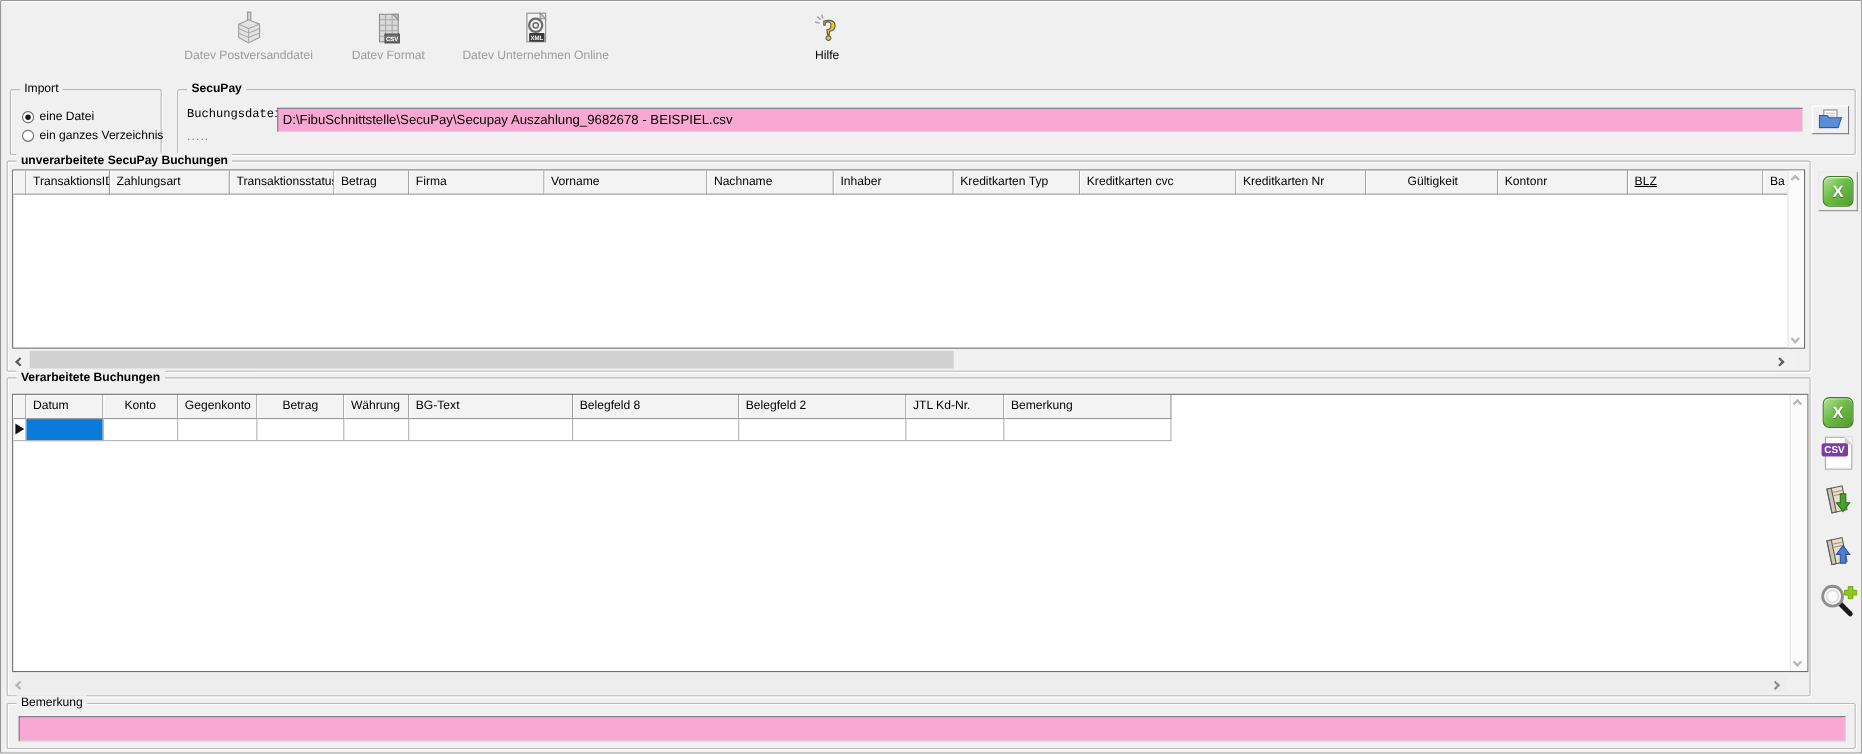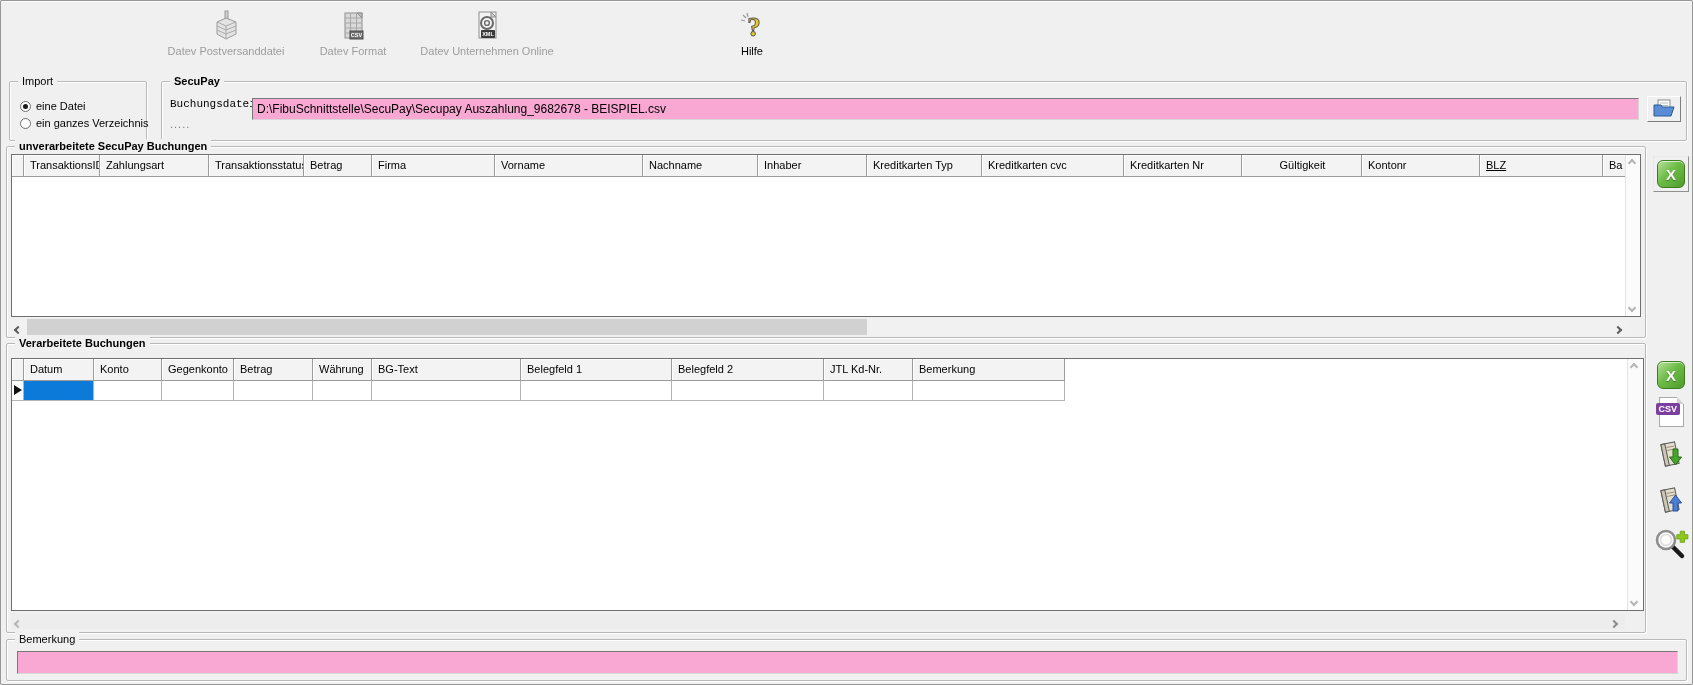--- a/index.html
+++ b/index.html
@@ -33,7 +33,7 @@
   .ghead{ display:flex; height:22px; }
   .hc{ background:#f3f3f3; border-right:1px solid #9c9c9c; border-bottom:1px solid #9c9c9c;
        box-shadow: inset 1px 1px 0 #ffffff; padding:4px 4px 0 6px; white-space:nowrap; overflow:hidden; flex:0 0 auto; }
-  .hc.ra{ text-align:left; padding-right:6px; }
+  .hc.ra{ text-align:center; padding-right:6px; }
   .hc.fill{ flex:1 1 auto; }
   .grow{ display:flex; height:20px; }
   .gc{ border-right:1px solid #b4b4b4; border-bottom:1px solid #b4b4b4; flex:0 0 auto; }

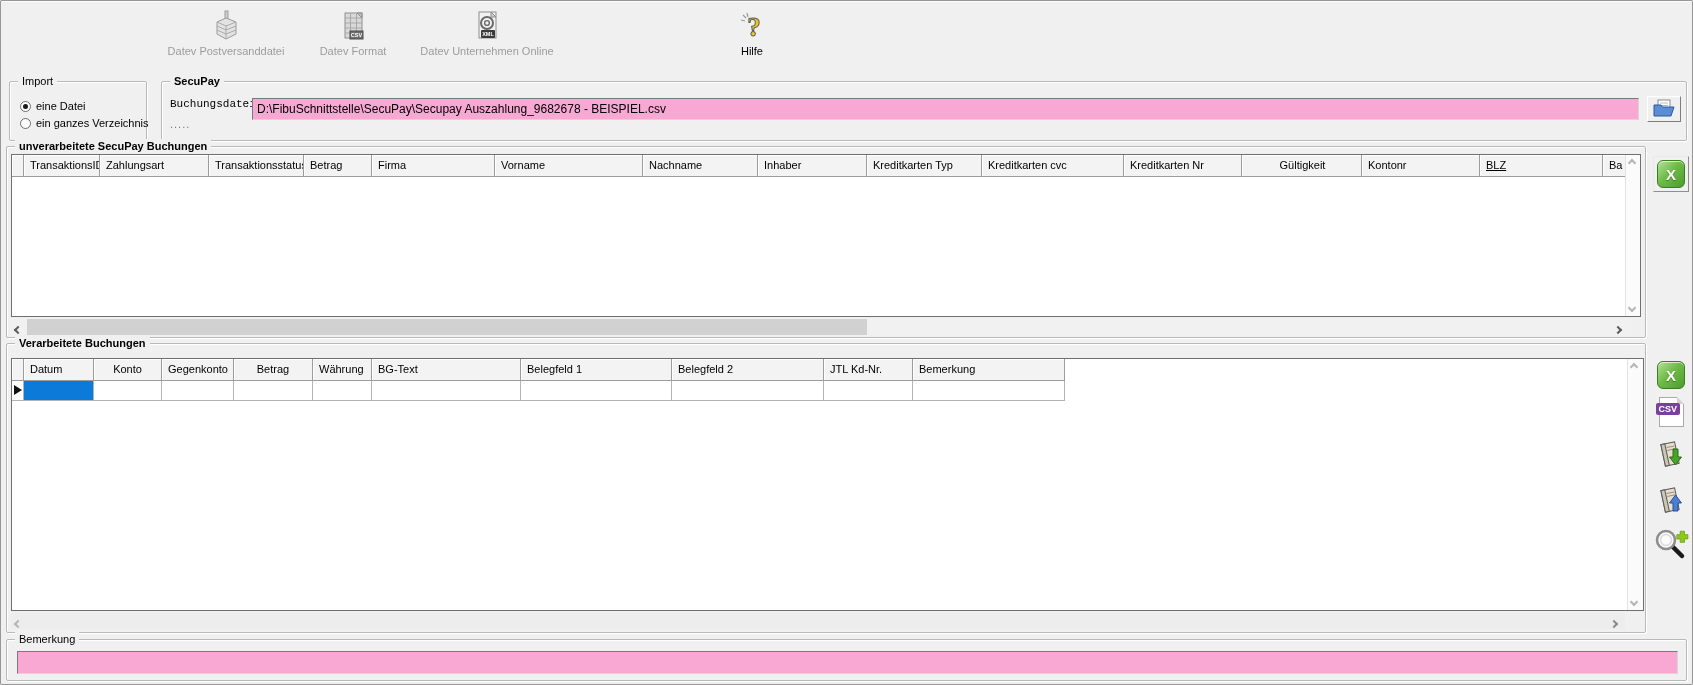--- a/index.html
+++ b/index.html
@@ -203,7 +203,7 @@
         <div class="hc ra" style="width:79px;">Betrag</div>
         <div class="hc" style="width:59px;">Währung</div>
         <div class="hc" style="width:149px;">BG-Text</div>
-        <div class="hc" style="width:151px;">Belegfeld 1</div>
+        <div class="hc" style="width:151px;">Belegfeld 8</div>
         <div class="hc" style="width:152px;">Belegfeld 2</div>
         <div class="hc" style="width:89px;">JTL Kd-Nr.</div>
         <div class="hc" style="width:152px;">Bemerkung</div>

